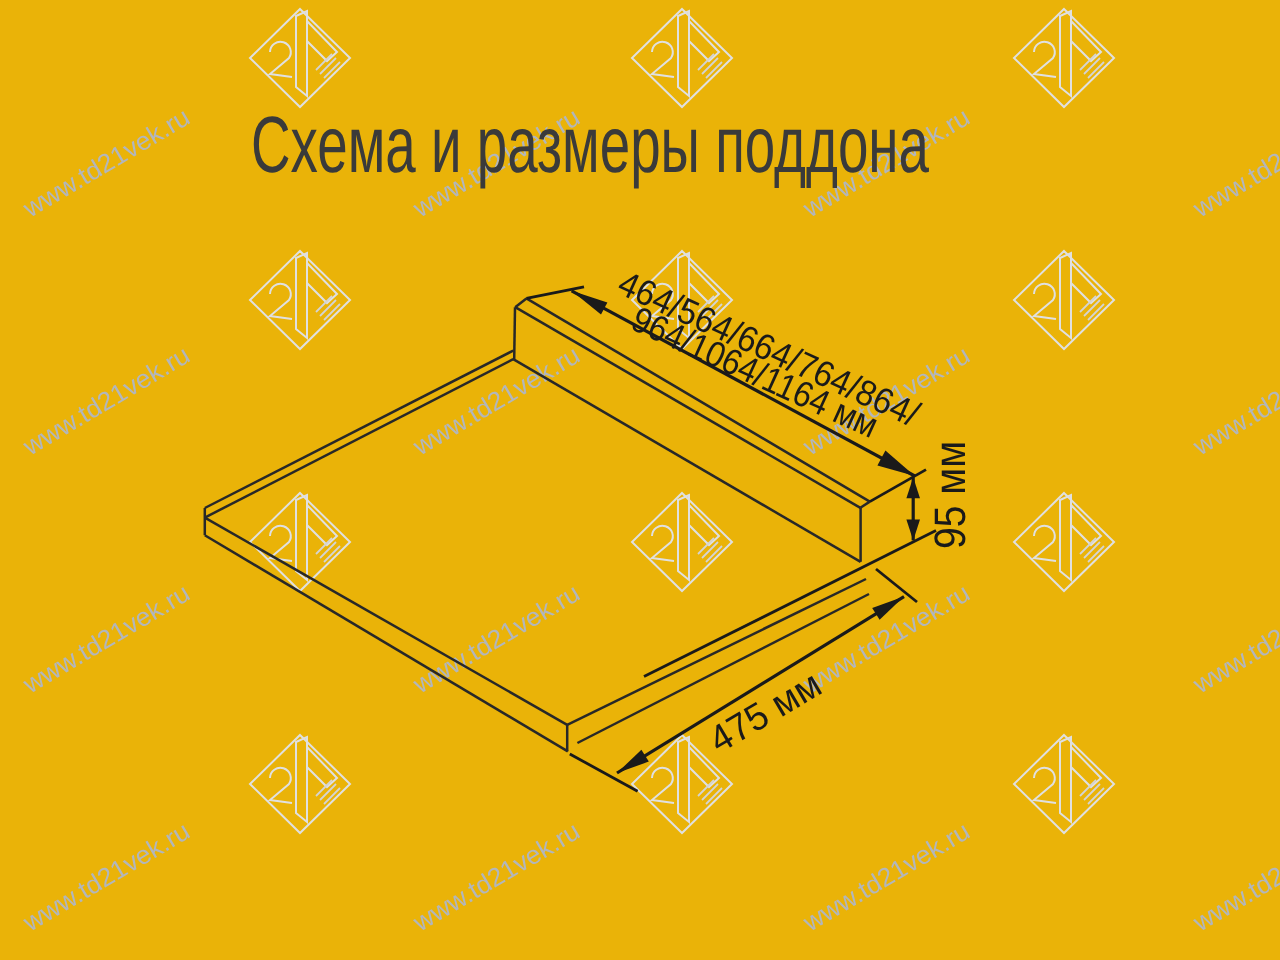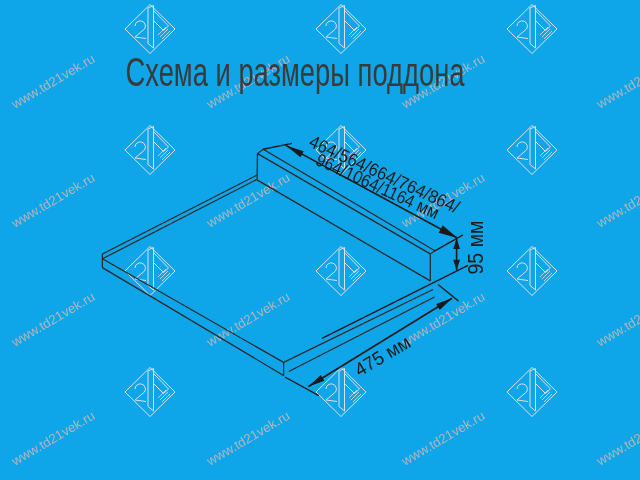--- a/index.html
+++ b/index.html
@@ -3,7 +3,7 @@
 <meta charset="utf-8">
 <style>
   html,body{margin:0;padding:0;background:#ffffff;}
-  .page{position:relative;width:640px;height:480px;overflow:hidden;background:#0ea5e9;}
+  .page{position:relative;width:640px;height:480px;overflow:hidden;background:#eab308;}
   text{font-family:"Liberation Sans",sans-serif;}
 </style>
 </head>

